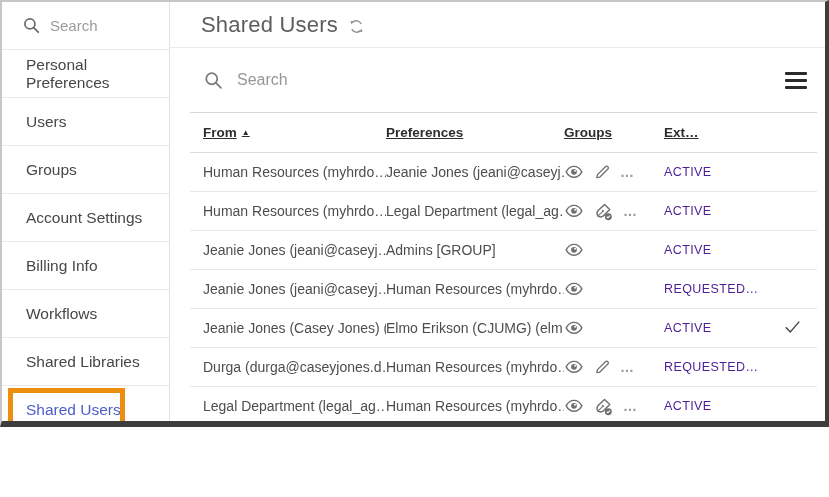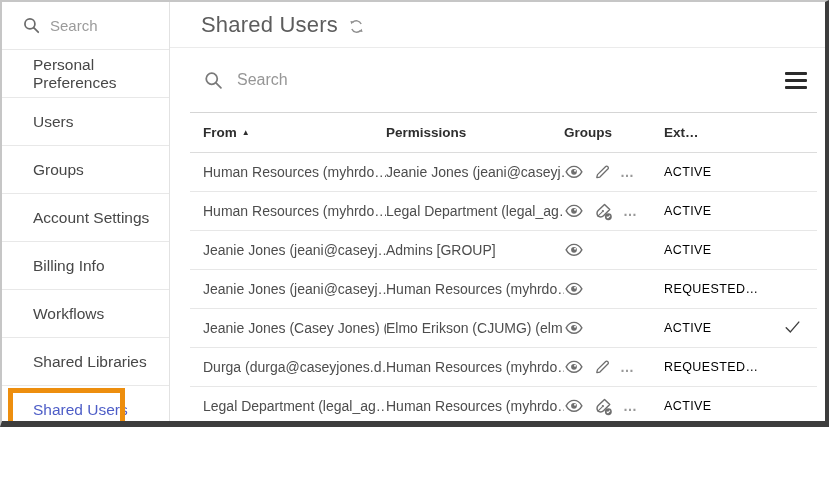--- a/index.html
+++ b/index.html
@@ -22,7 +22,7 @@
   .sb-search { height:48px; display:flex; align-items:center; gap:9px; padding-left:20px; border-bottom:1px solid #e8e8e8; }
   .sb-search input { border:none; outline:none; width:92px; font-size:15px; color:#444; font-family:inherit; background:transparent; }
   .sb-search input::placeholder { color:#9b9b9b; }
-  .sb-item { position:relative; height:48px; display:flex; align-items:center; padding-left:31px; border-bottom:1px solid #e8e8e8; font-size:15.5px; color:#474747; cursor:pointer; background:#fff; }
+  .sb-item { position:relative; height:48px; display:flex; align-items:center; padding-left:24px; border-bottom:1px solid #e8e8e8; font-size:15.5px; color:#474747; cursor:pointer; background:#fff; }
   .sb-item:last-child { border-bottom:none; }
   .sb-item.active .sb-label { color:#4d5dc7; }
   .annotation-box { position:absolute; left:6px; top:2px; width:117px; height:44px; border:5px solid #ed8e0e; pointer-events:none; }

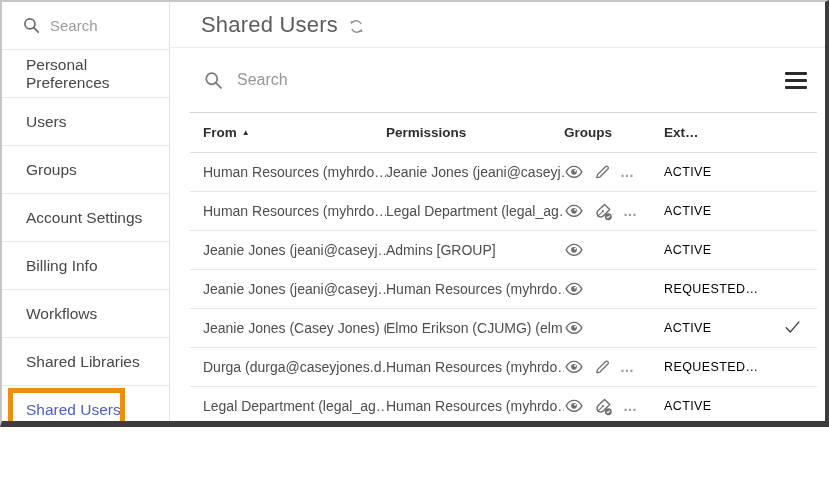--- a/index.html
+++ b/index.html
@@ -43,7 +43,7 @@
 
   .thead, .tr { display:grid; grid-template-columns:183px 178px 100px 100px 1fr; align-items:center; padding-left:13px; }
   .thead { height:40px; border-bottom:1px solid #dcdcdc; }
-  .th { font-weight:bold; font-size:13.5px; color:#2e2e2e; display:flex; align-items:center; gap:5px; }
+  .th { font-weight:bold; font-size:13.5px; color:#2e2e2e; display:flex; align-items:center; gap:5px;text-decoration:underline; }
   .th.ext-col { padding-right:16px; }
   .sort-arrow { font-size:8px; color:#2e2e2e; line-height:1; }
 

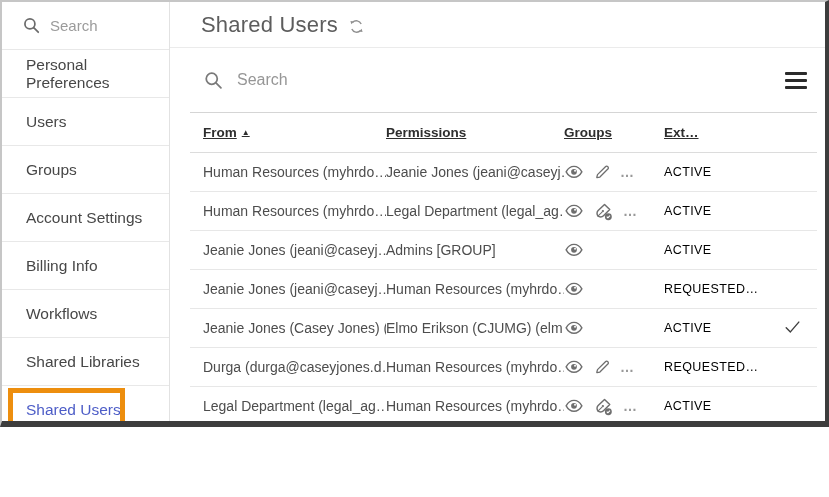--- a/index.html
+++ b/index.html
@@ -142,7 +142,7 @@
             <span class="sort-arrow">▲</span>
           </div>
           <div class="th">
-              <span>Permissions</span>
+              <span>Preferences</span>
             </div>
           <div class="th">
               <span>Groups</span>

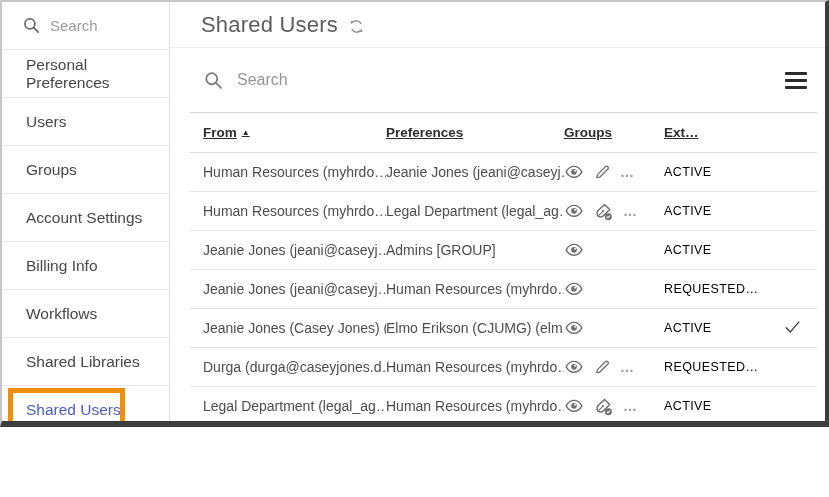--- a/index.html
+++ b/index.html
@@ -52,7 +52,7 @@
   .td-perm { display:flex; align-items:center; gap:9px; }
   .picon { display:inline-flex; align-items:center; }
   .pmore { color:#999; font-weight:bold; font-size:14px; letter-spacing:1px; }
-  .td-status { font-size:12.5px; color:#000000; letter-spacing:.4px; white-space:nowrap; }
+  .td-status { font-size:12.5px; color:#4c1d95; letter-spacing:.4px; white-space:nowrap; }
   .td-ext { text-align:right; padding-right:16px; }
   .check { display:inline-flex; }
 </style>

